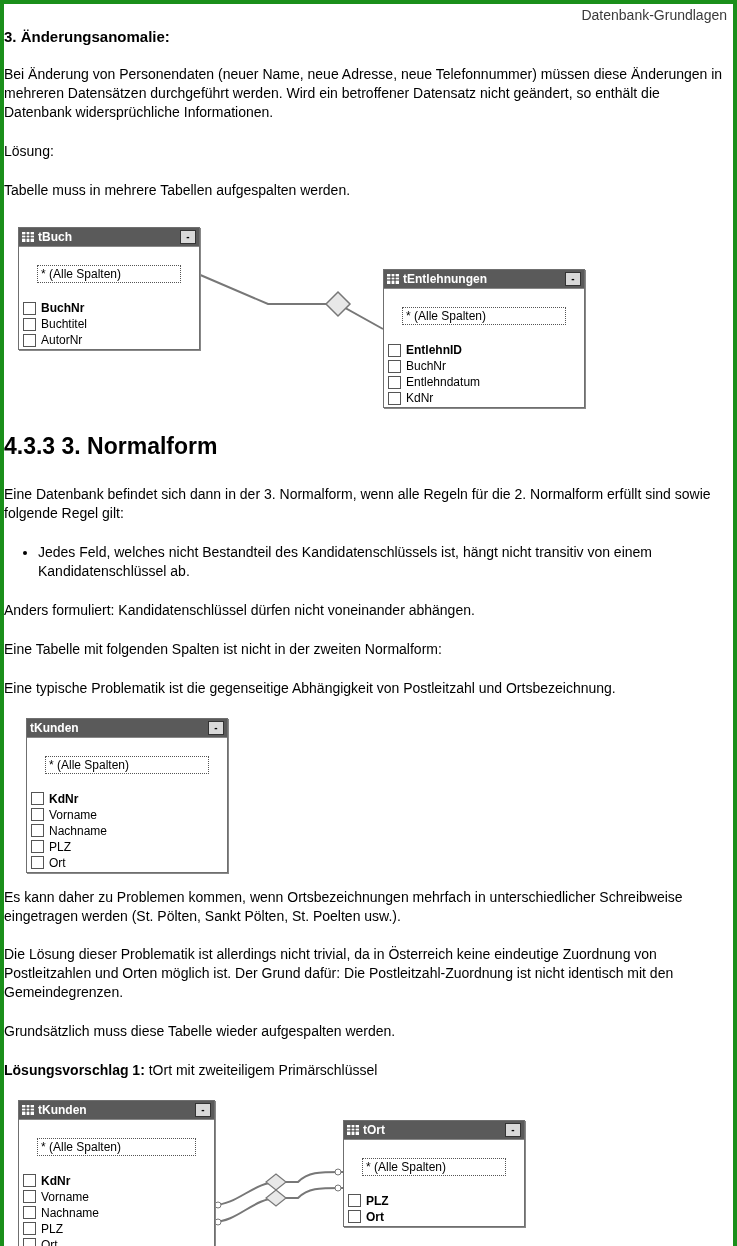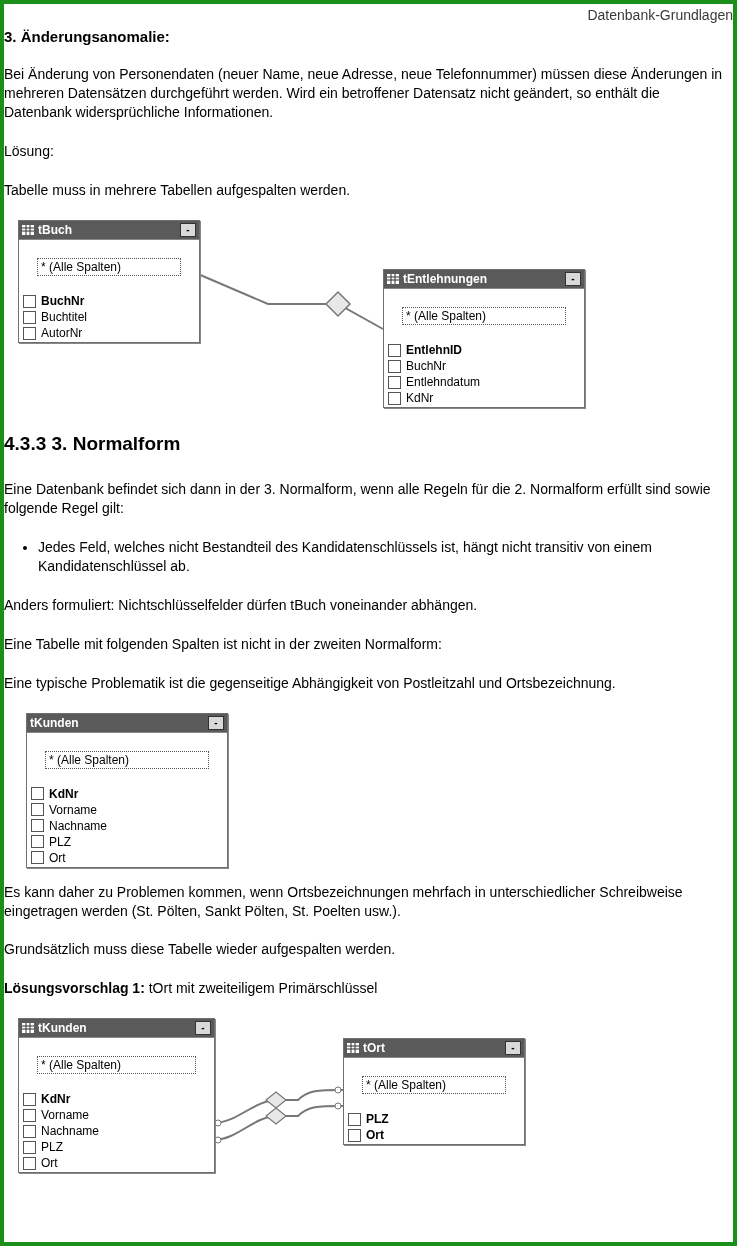--- a/index.html
+++ b/index.html
@@ -4,7 +4,7 @@
 <style>
   html,body{margin:0;padding:0;background:#fff;font-family:Arial,Helvetica,sans-serif;color:#000}
   .page{width:737px;min-height:1246px;box-sizing:border-box;border:4px solid #1a8f1a;position:relative;padding:6px 6px 6px 0}
-  .header-right{position:absolute;top:3px;right:0;font-size:14px;color:#3a3a3a}
+  .header-right{position:absolute;top:3px;right:6px;font-size:14px;color:#3a3a3a}
   .content{padding-left:0}
   h3.sect{font-size:15px;font-weight:bold;margin:18px 0 12px 0}
   h2.bigsect{font-size:19px;font-weight:bold;margin:24px 0 25px 0}

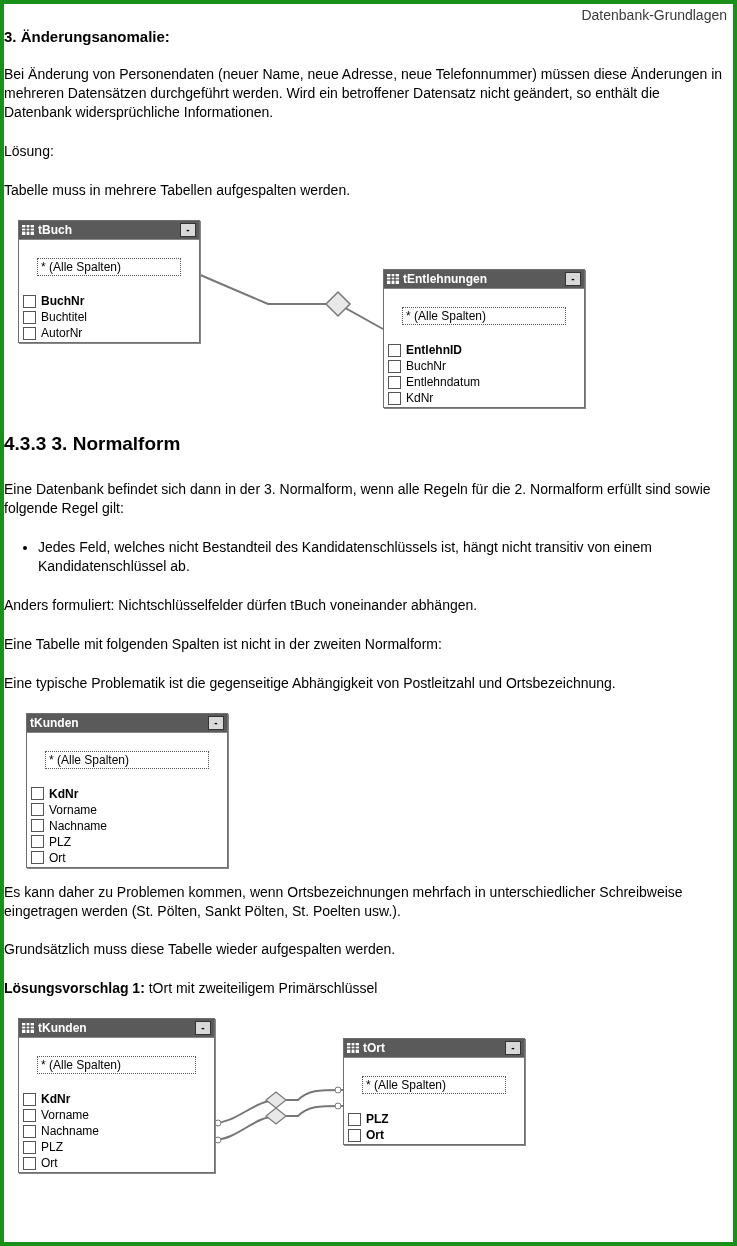--- a/index.html
+++ b/index.html
@@ -48,7 +48,7 @@
         <path d="M318 85 L330 73 L342 85 L330 97 Z" fill="#e8e8e8" stroke="#777" stroke-width="1.5"></path>
       </svg>
 
-      <div class="ent" style="left:10px;top:1px;width:180px">
+      <div class="ent" style="left:10px;top:8px;width:180px">
         <div class="titlebar">
           <span class="gridico">
             <svg viewBox="0 0 12 10">

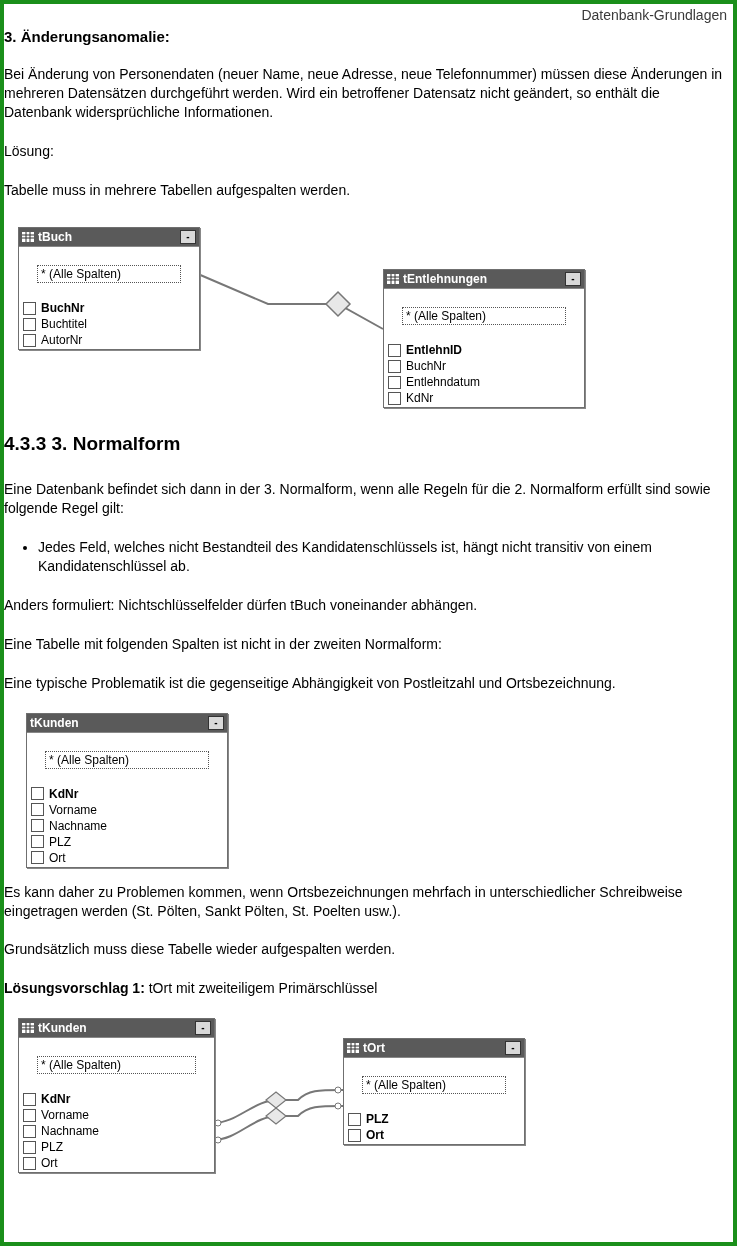--- a/index.html
+++ b/index.html
@@ -7,7 +7,7 @@
   .header-right{position:absolute;top:3px;right:6px;font-size:14px;color:#3a3a3a}
   .content{padding-left:0}
   h3.sect{font-size:15px;font-weight:bold;margin:18px 0 12px 0}
-  h2.bigsect{font-size:19px;font-weight:bold;margin:24px 0 25px 0}
+  h2.bigsect{font-size:23px;font-weight:bold;margin:24px 0 25px 0}
   p{font-size:14px;line-height:1.35;margin:20px 0}
   ul.bul{margin:6px 0 10px 34px;padding:0}
   ul.bul li{font-size:14px;line-height:1.35;margin:14px 0;list-style:disc}

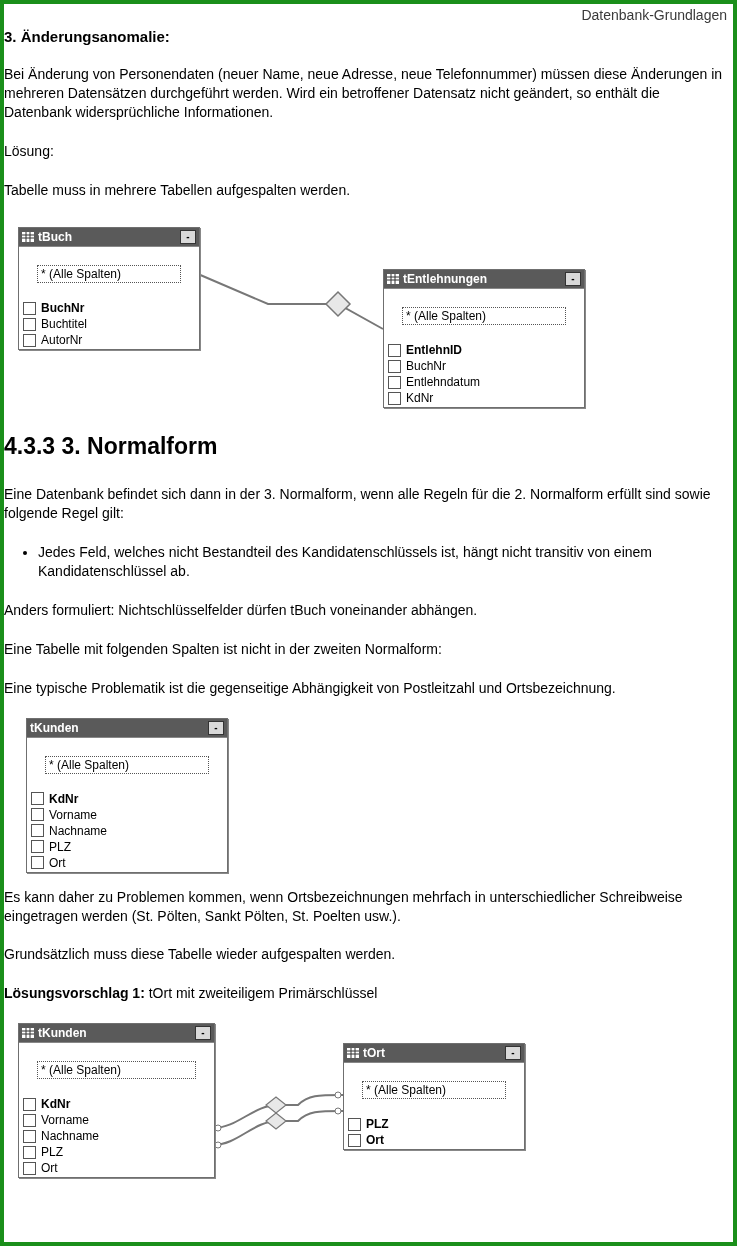--- a/index.html
+++ b/index.html
@@ -124,7 +124,7 @@
     <ul class="bul">
       <li>Jedes Feld, welches nicht Bestandteil des Kandidatenschlüssels ist, hängt nicht transitiv von einem Kandidatenschlüssel ab.</li>
     </ul>
-    <p>Anders formuliert: Nichtschlüsselfelder dürfen tBuch voneinander abhängen.</p>
+    <p>Anders formuliert: Kandidatenschlüssel dürfen nicht voneinander abhängen.</p>
     <p>Eine Tabelle mit folgenden Spalten ist nicht in der zweiten Normalform:</p>
     <p>Eine typische Problematik ist die gegenseitige Abhängigkeit von Postleitzahl und Ortsbezeichnung.</p>
 

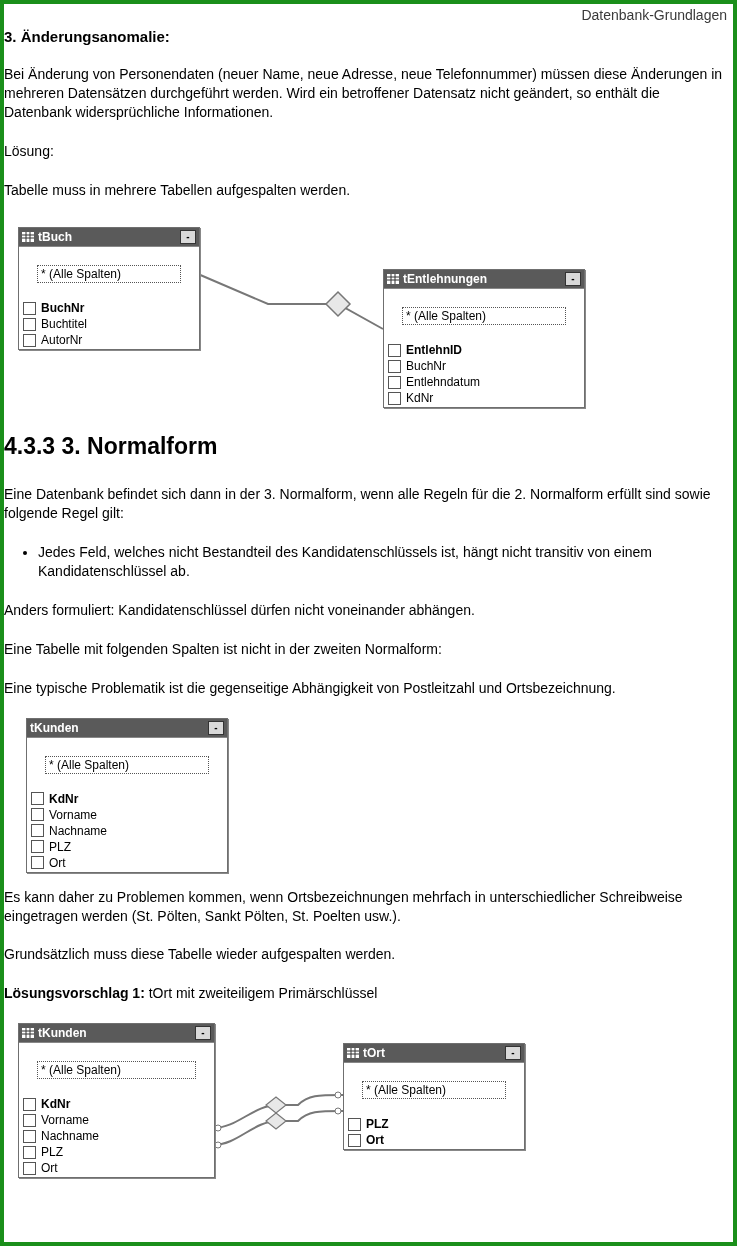--- a/index.html
+++ b/index.html
@@ -163,6 +163,7 @@
     </div>
 
     <p>Es kann daher zu Problemen kommen, wenn Ortsbezeichnungen mehrfach in unterschiedlicher Schreibweise eingetragen werden (St. Pölten, Sankt Pölten, St. Poelten usw.).</p>
+    <p>Die Lösung dieser Problematik ist allerdings nicht trivial, da in Österreich keine eindeutige Zuordnung von Postleitzahlen und Orten möglich ist. Der Grund dafür: Die Postleitzahl-Zuordnung ist nicht identisch mit den Gemeindegrenzen.</p>
     <p>Grundsätzlich muss diese Tabelle wieder aufgespalten werden.</p>
     <p class="runin">
       <b>Lösungsvorschlag 1:</b><span> tOrt mit zweiteiligem Primärschlüssel</span>

